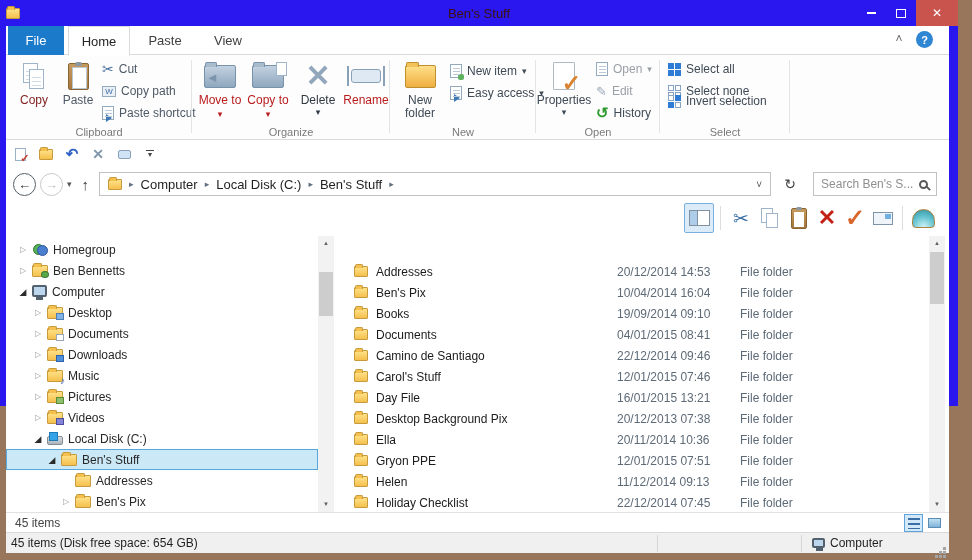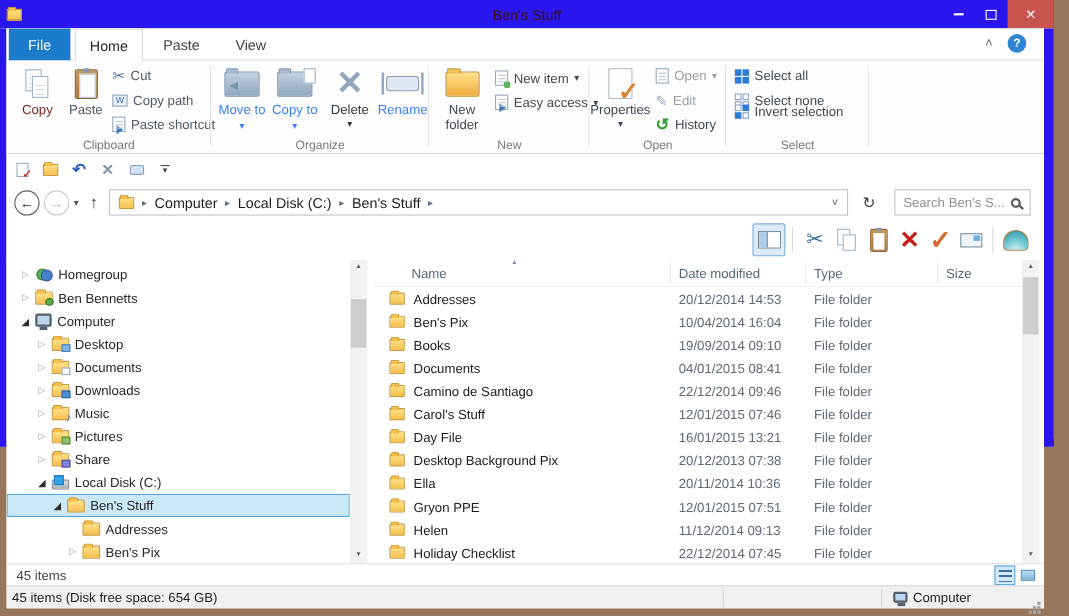--- a/index.html
+++ b/index.html
@@ -43,7 +43,7 @@
   .bigbtn { position:absolute; top:3px; width:44px; text-align:center; }
   .bicon { height:36px; display:flex; align-items:center; justify-content:center; }
   .blabel { font-size:12px; line-height:13px; color:#3f4a55; }
-  .blabel.dis { color:#3b82f6; }
+  .blabel.dis { color:#b91c1c; }
   .blabel .caret { font-size:9px; color:inherit; }
   .caret-line { display:block; font-size:9px; line-height:10px; }
   .smallrow { position:absolute; height:18px; display:flex; align-items:center; gap:5px; font-size:12px; color:#3f4a55; white-space:nowrap; }

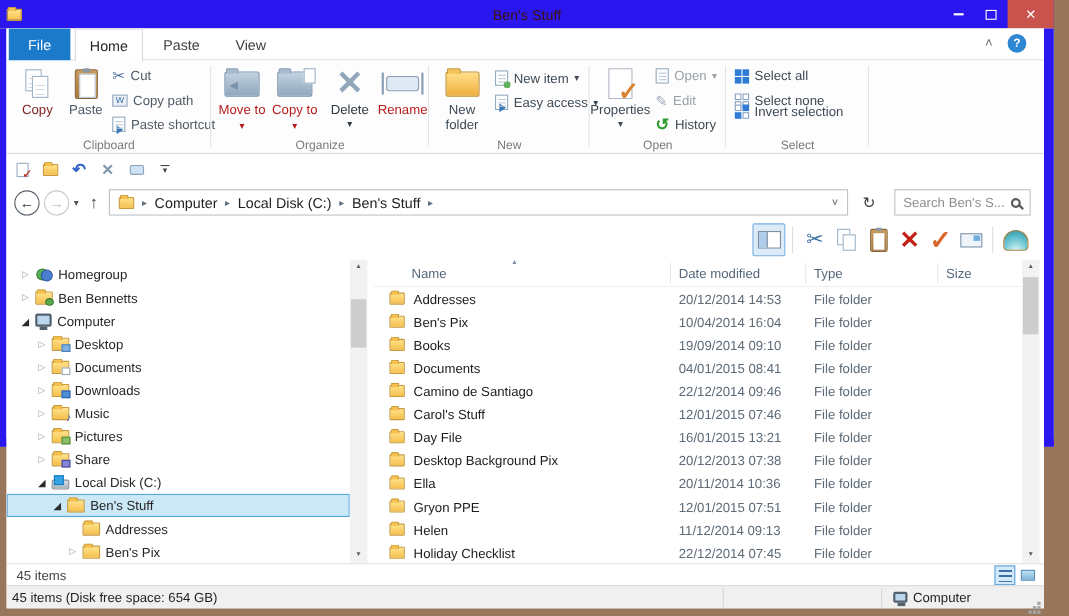--- a/index.html
+++ b/index.html
@@ -556,16 +556,6 @@
       </div>
 
       <div class="flist">
-        <div class="fhead">
-          <span class="sortmark">▴</span>
-          <span class="hcell" style="left:34px;">Name</span>
-          <span class="hcell" style="left:277px;">Date modified</span>
-          <span class="hcell" style="left:400px;">Type</span>
-          <span class="hcell" style="left:520px;">Size</span>
-          <span class="hsep" style="left:269px;"></span>
-              <span class="hsep" style="left:392px;"></span>
-              <span class="hsep" style="left:512px;"></span>
-        </div>
         <div class="frows">
           <div class="frow">
             <span class="ficon sfold"></span>

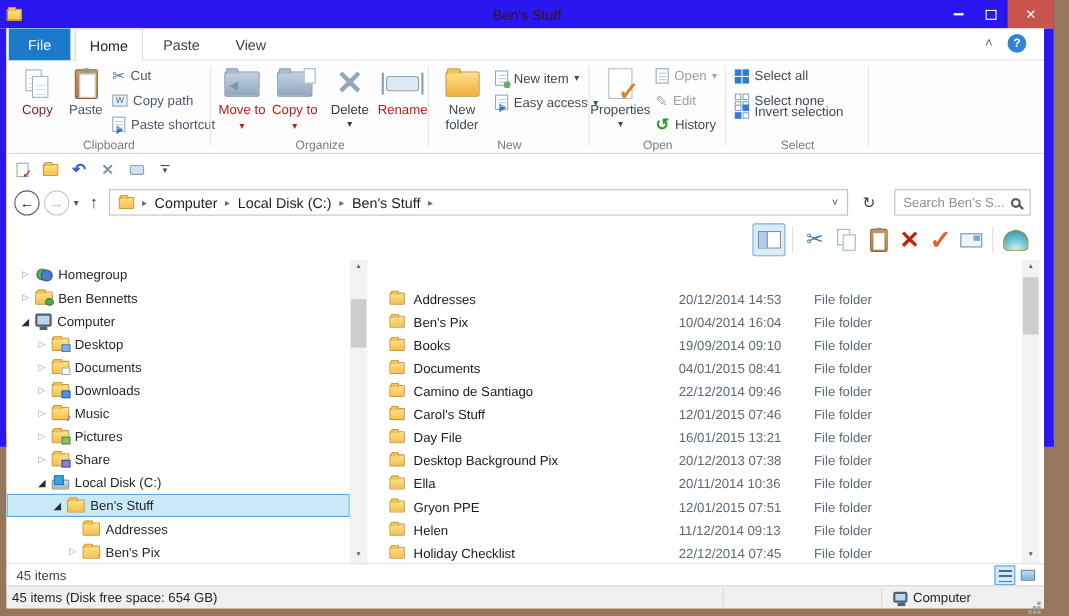--- a/index.html
+++ b/index.html
@@ -525,7 +525,7 @@
           <span class="ticon i-folder">
                 <span class="ov ov-vids"></span>
               </span>
-          <span>Share</span>
+          <span>Videos</span>
         </div>
         <div class="titem lv1">
           <span class="exp e">◢</span>

